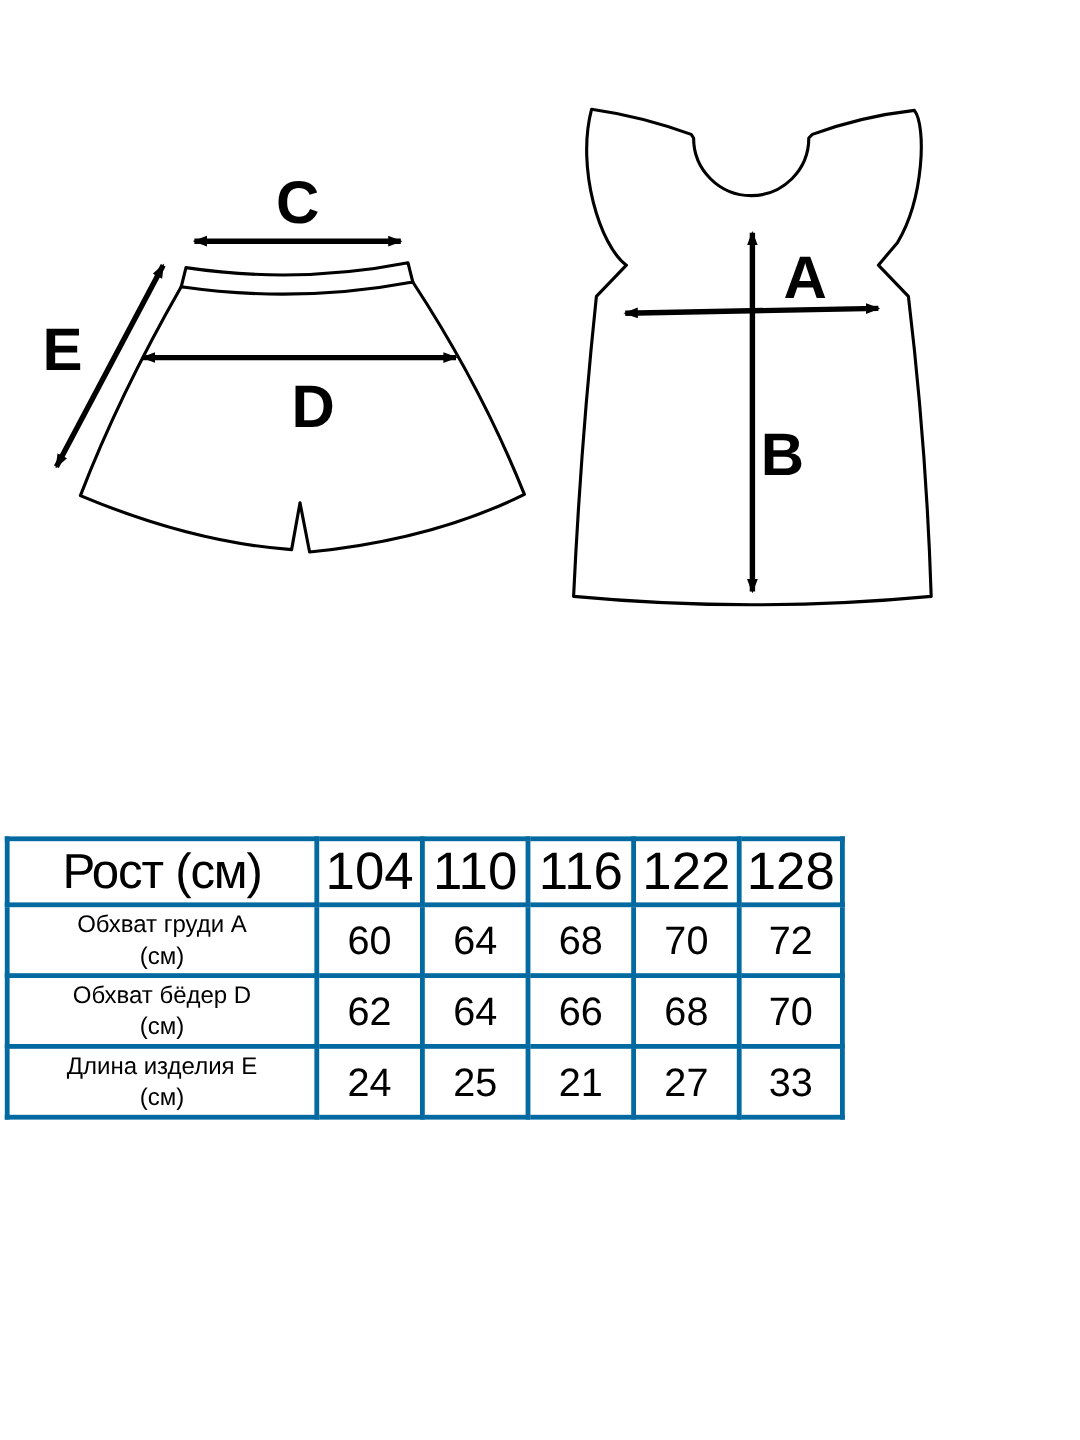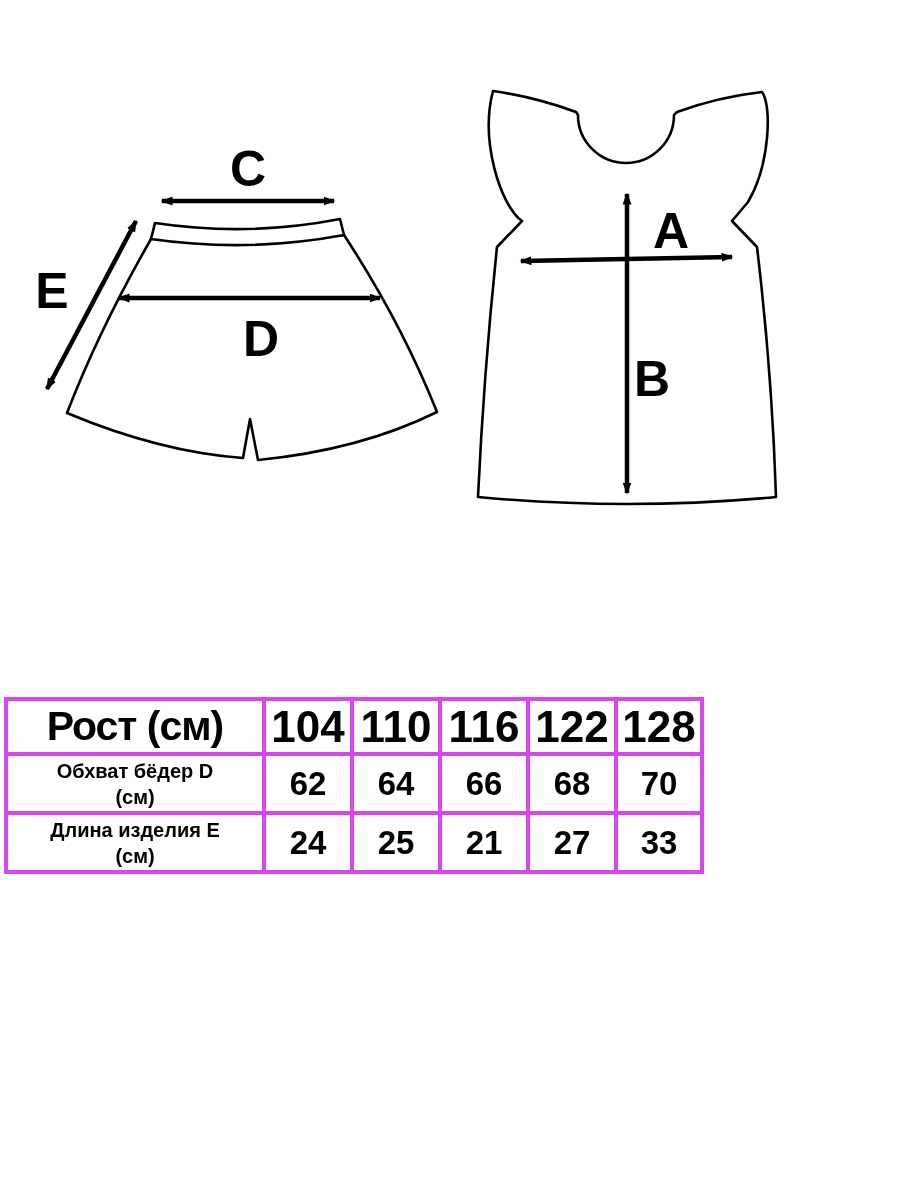--- a/index.html
+++ b/index.html
@@ -27,11 +27,11 @@
     color:#000;
   }
   #size-table td{
-    border:4px solid #d946ef;
+    border:4px solid #0369a1;
     padding:0;
     text-align:center;
     vertical-align:middle;
-    font-weight:700;
+    font-weight:400;
     overflow:hidden;
     margin-top:12px;
   }

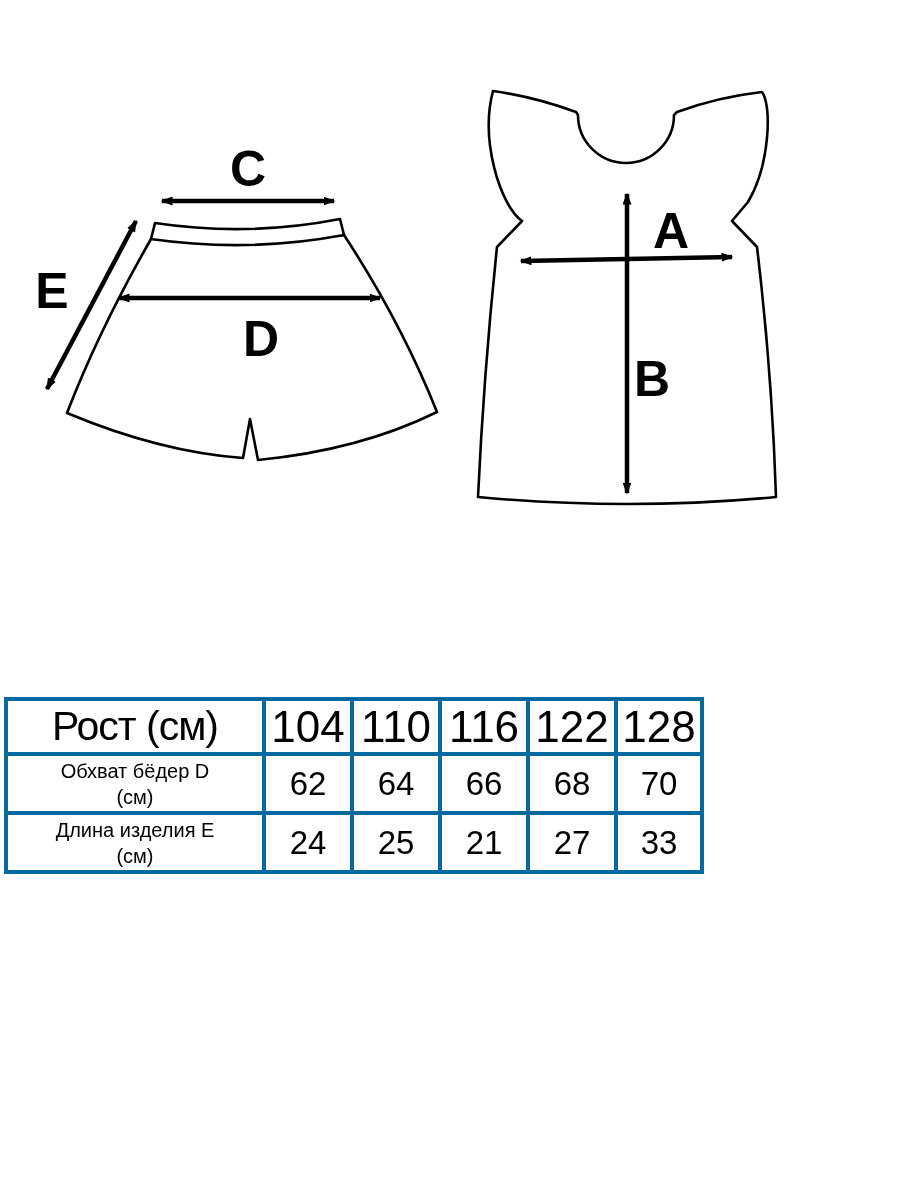--- a/index.html
+++ b/index.html
@@ -115,6 +115,17 @@
         <td class="size-cell">128</td>
       </tr>
 
+      <tr class="data-row">
+        <td class="label-cell">
+          <div>Обхват груди A</div>
+          <div class="unit-line">(см)</div>
+        </td>
+        <td class="value-cell">60</td>
+        <td class="value-cell">64</td>
+        <td class="value-cell">68</td>
+        <td class="value-cell">70</td>
+        <td class="value-cell">72</td>
+      </tr>
 
 
 

